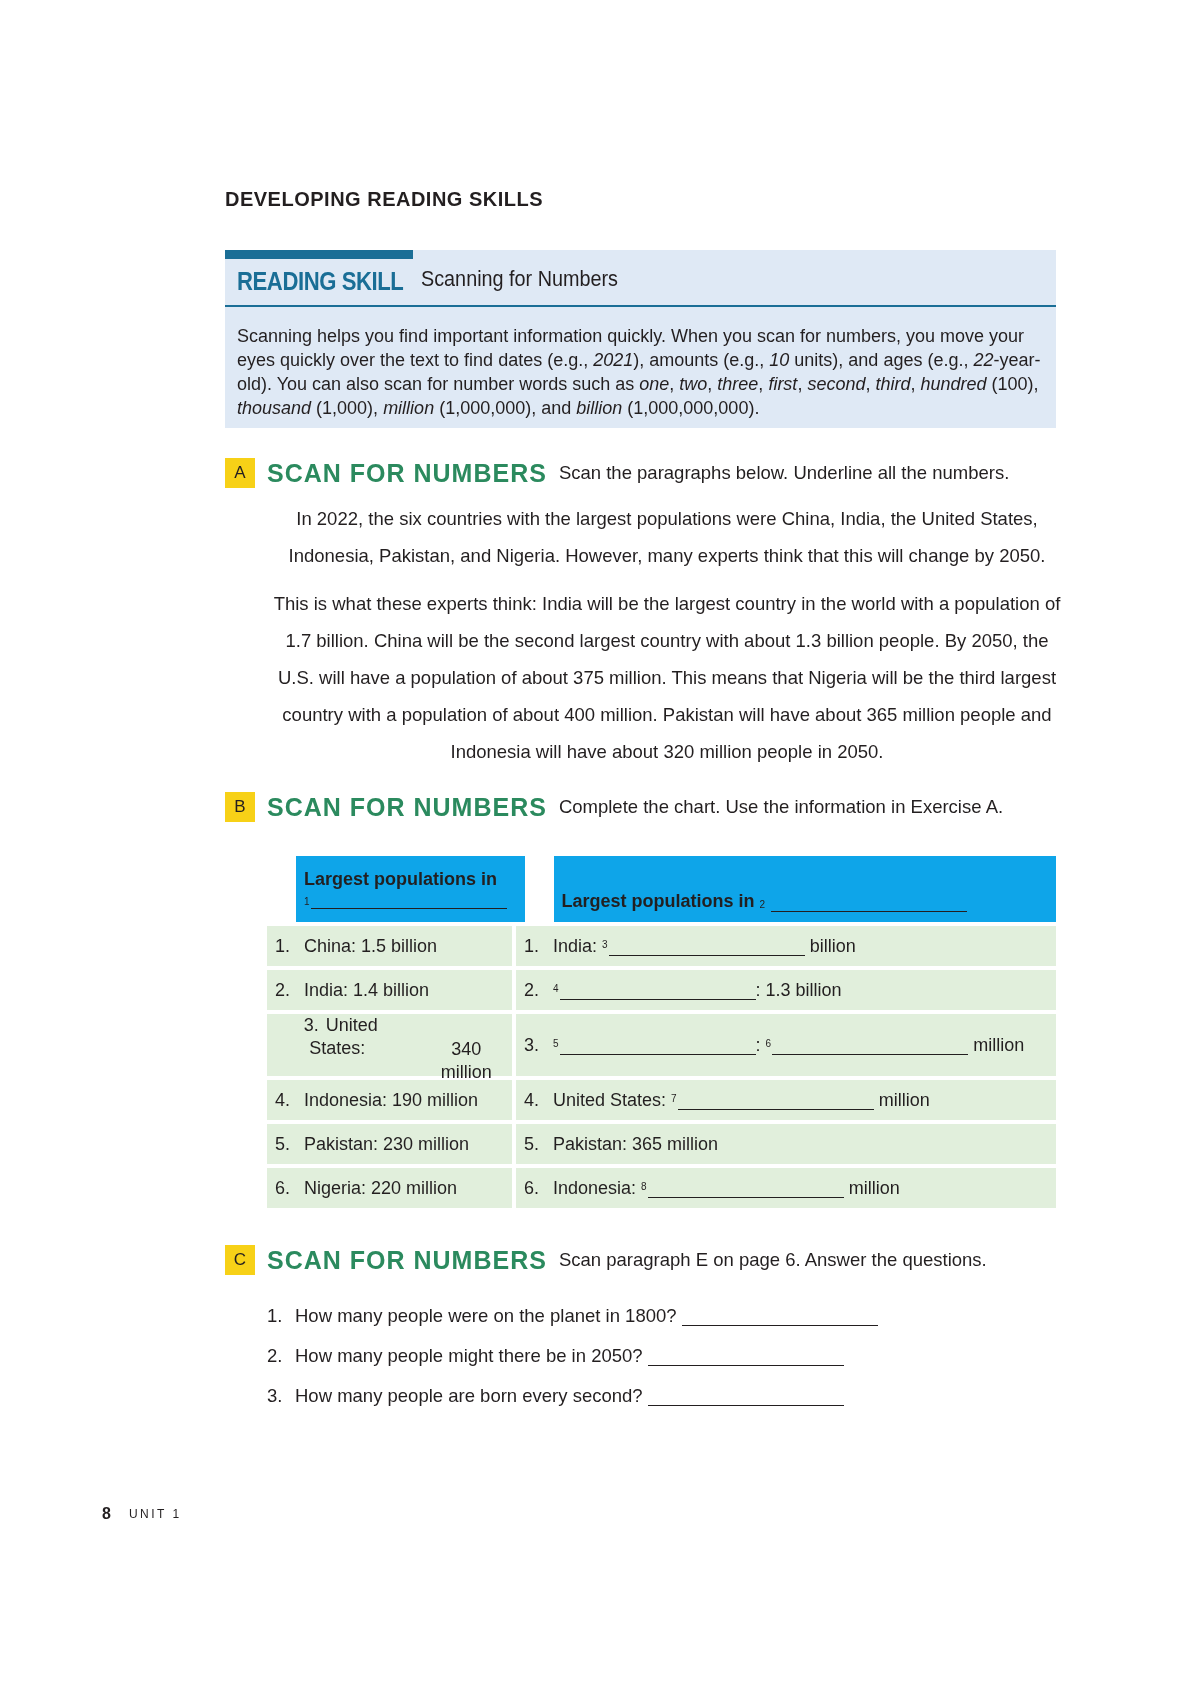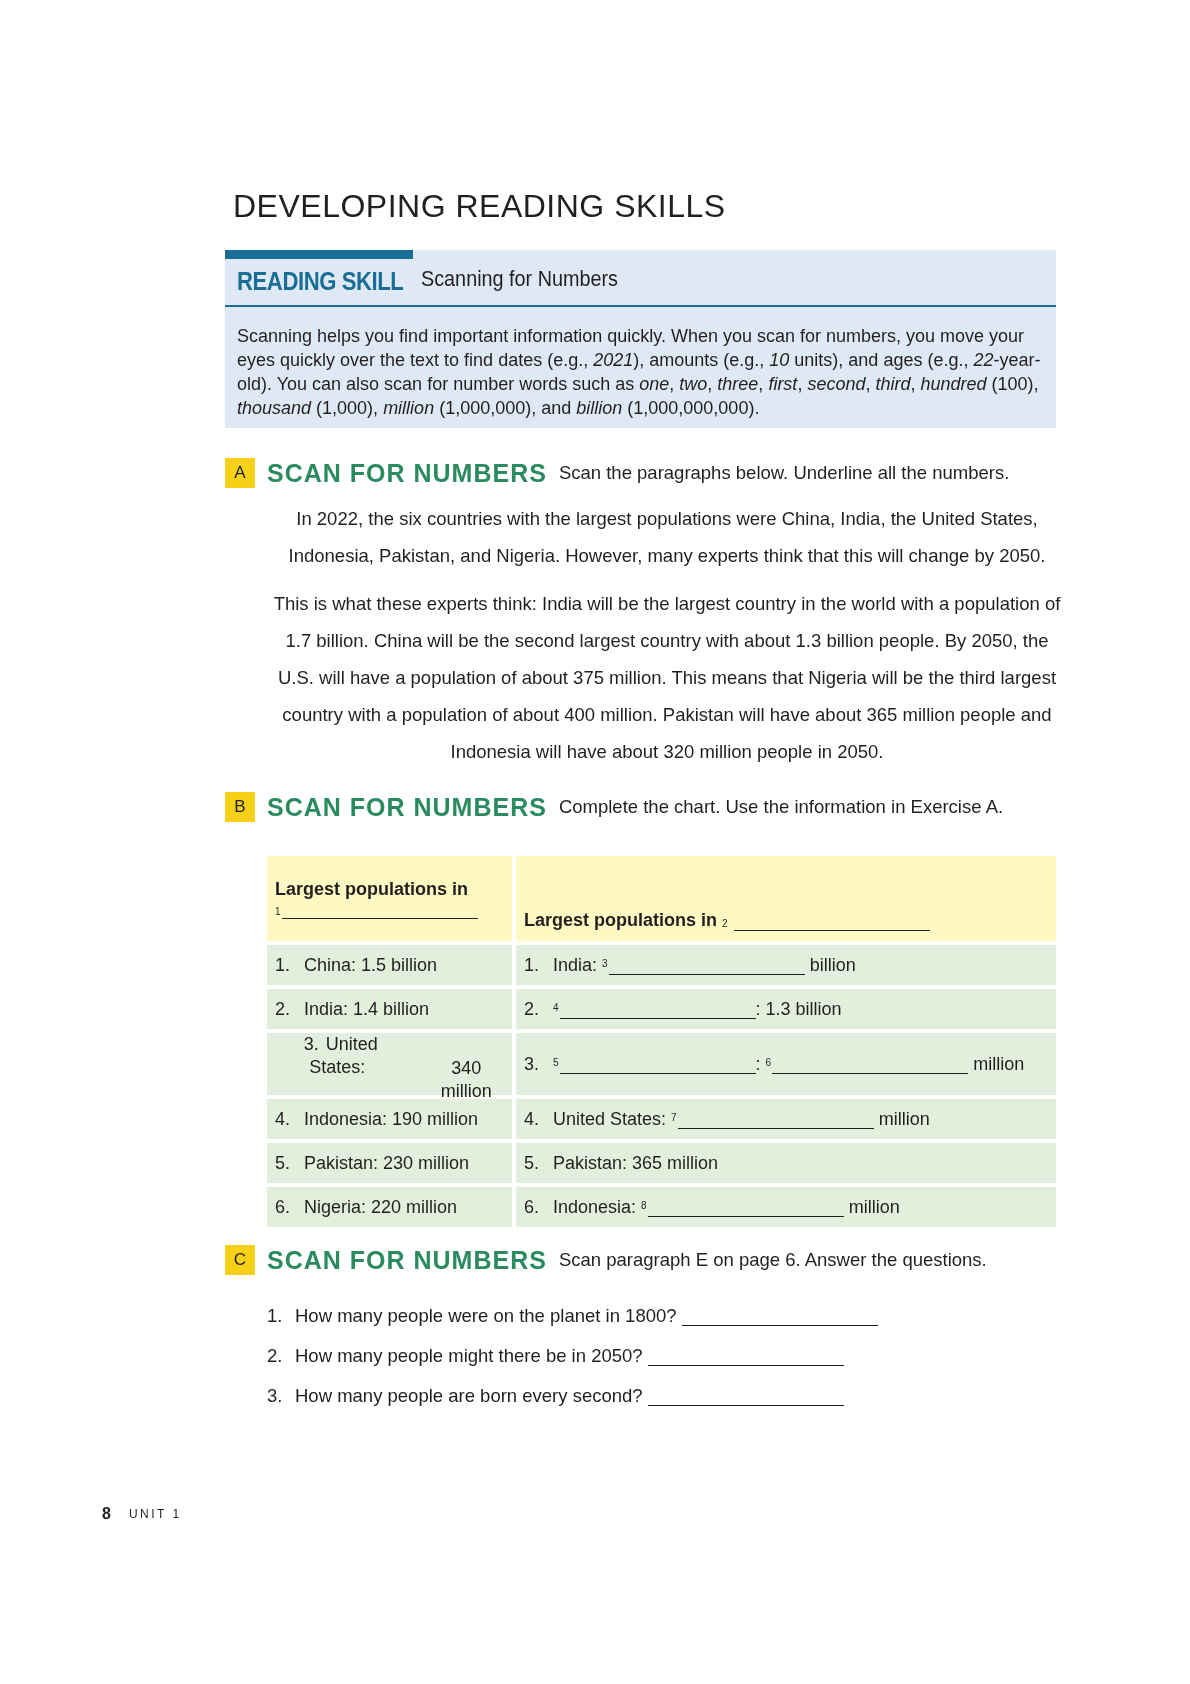--- a/index.html
+++ b/index.html
@@ -6,7 +6,7 @@
   body { width: 1190px; height: 1684px; position: relative; font-family: "Liberation Sans", sans-serif; color: #231f20; overflow: hidden; }
   .abs { position: absolute; }
 
-  .page-title { left: 225px; top: 188px; font-size: 32px; font-weight: normal; letter-spacing: 0.5px; color: #231f20; margin-left: 8px; }
+  .page-title { left: 225px; top: 188px; font-size: 20px; font-weight: bold; letter-spacing: 0.5px; color: #231f20; }
 
   .skill-box { left: 225px; top: 250px; width: 831px; height: 178px; background: #dfe9f5; }
   .skill-accent { left: 225px; top: 250px; width: 188px; height: 9px; background: #1a6e96; }

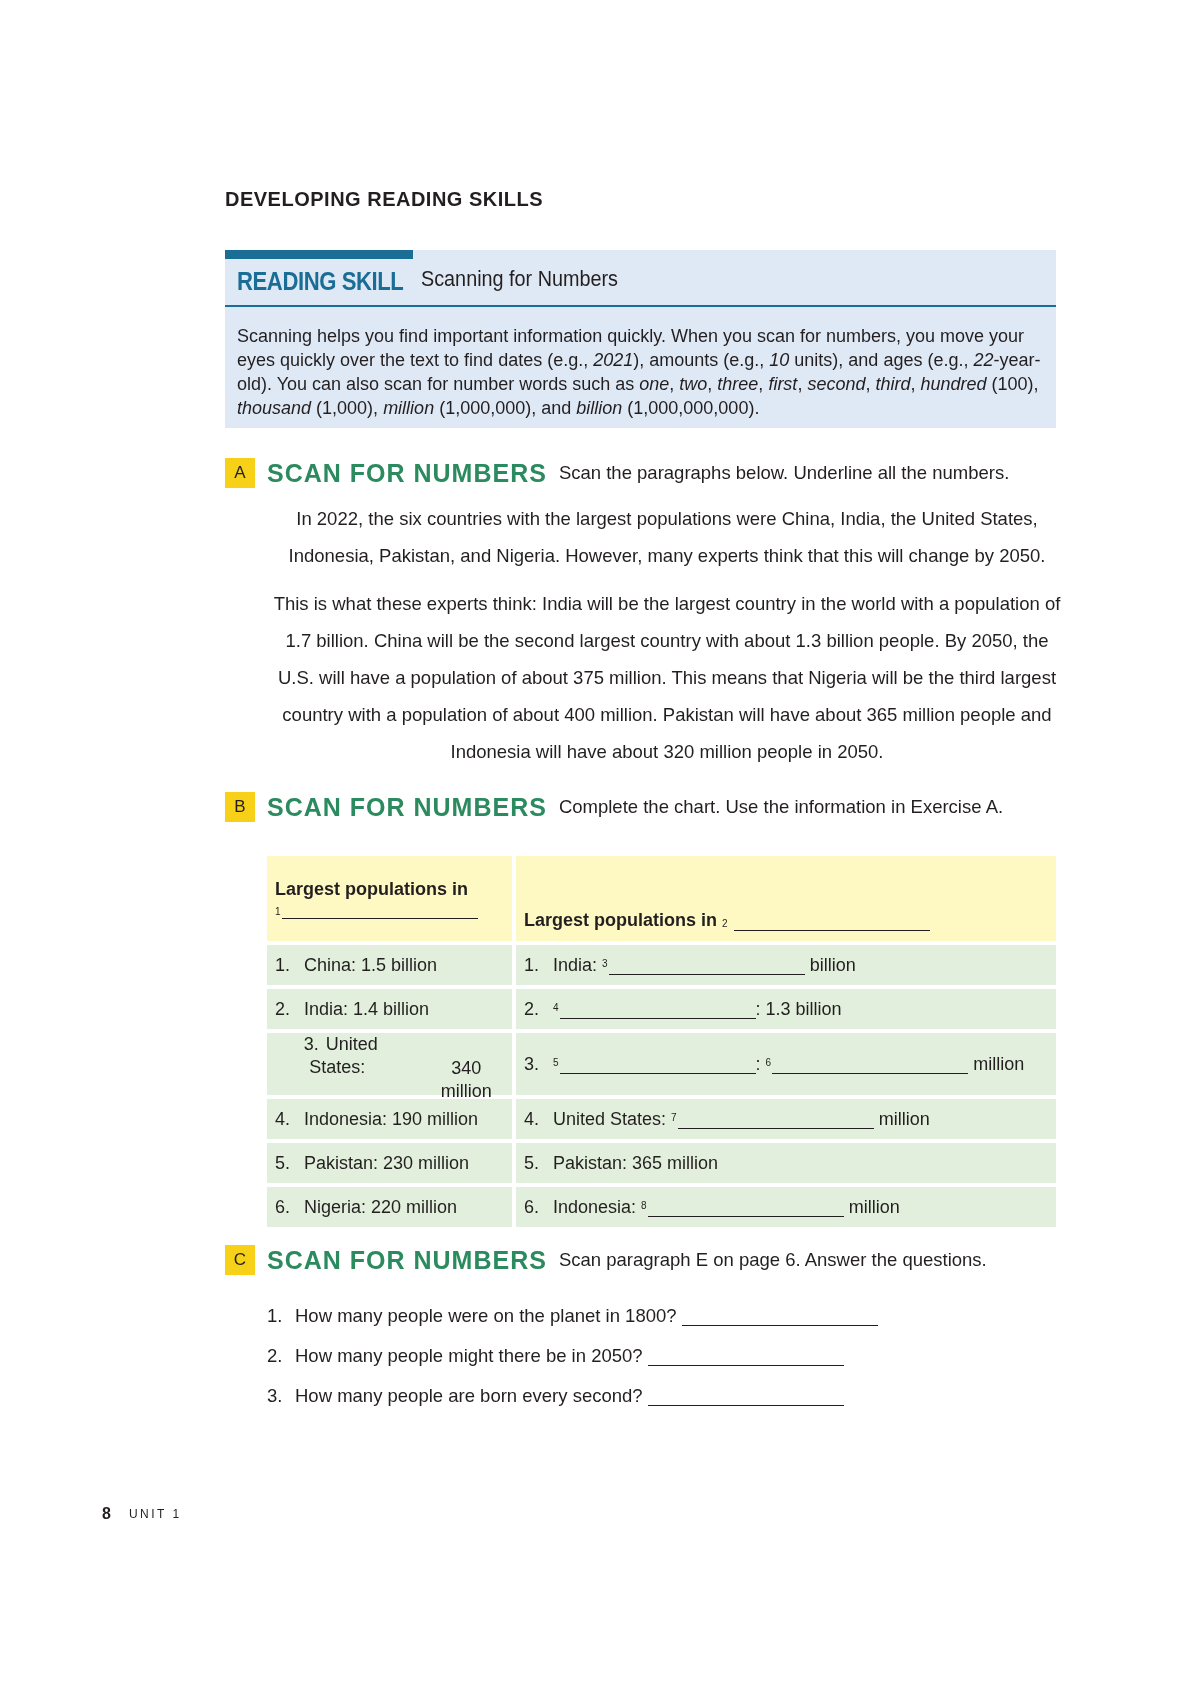--- a/index.html
+++ b/index.html
@@ -29,7 +29,7 @@
   .cell { box-sizing: border-box; padding: 0 8px; display: flex; align-items: center; font-size: 18px; color: #231f20; }
   .c1 { width: 245px; }
   .c2 { width: 540px; margin-left: 4px; }
-  .hdr .cell { background: #fef9c3; font-weight: bold; font-size: 18px; height: 85px; }
+  .hdr .cell { background: #0ea5e9; font-weight: bold; font-size: 18px; height: 66px; margin-left: 29px; }
   .body .cell { background: #e1efdc; height: 40px; }
   .body.tall .cell { height: 62px; }
   .num { display: inline-block; width: 29px; }

